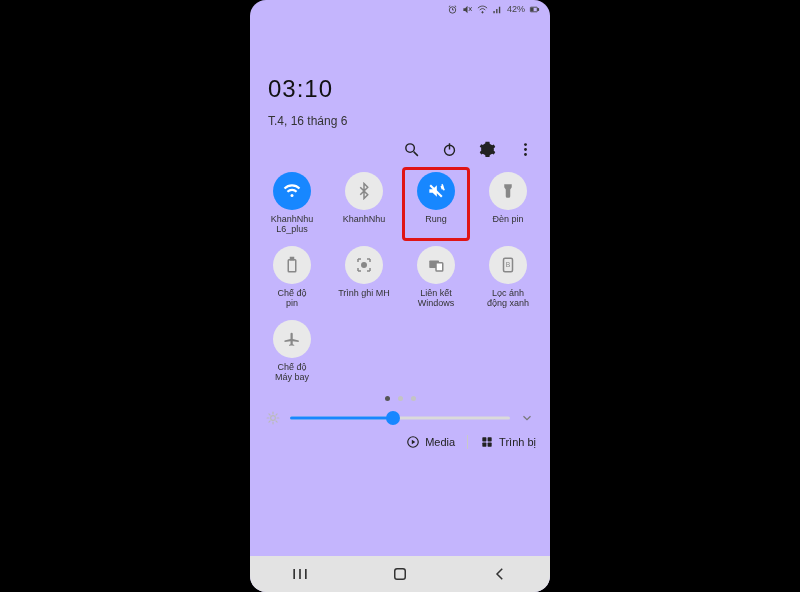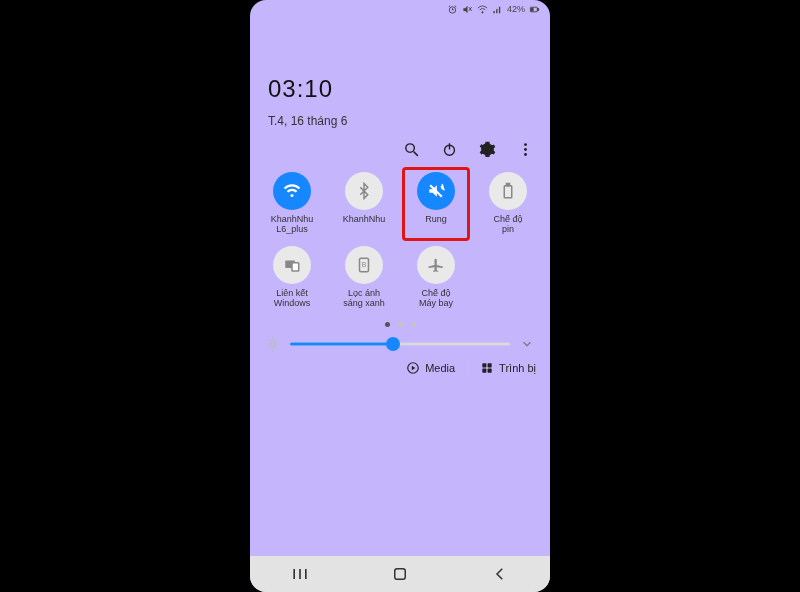--- a/index.html
+++ b/index.html
@@ -262,6 +262,14 @@
           </svg>
         </div>
         <div class="qs-label">Rung</div>
+      </div>
+      <div class="qs">
+        <div class="circle">
+          <svg viewBox="0 0 24 24" width="18" height="18" fill="currentColor">
+            <path d="M7 3h10v4l-2 3v9a2 2 0 01-2 2h-2a2 2 0 01-2-2v-9L7 7z"></path>
+          </svg>
+        </div>
+        <div class="qs-label">Đèn pin</div>
       </div>
       <div class="qs">
         <div class="circle">

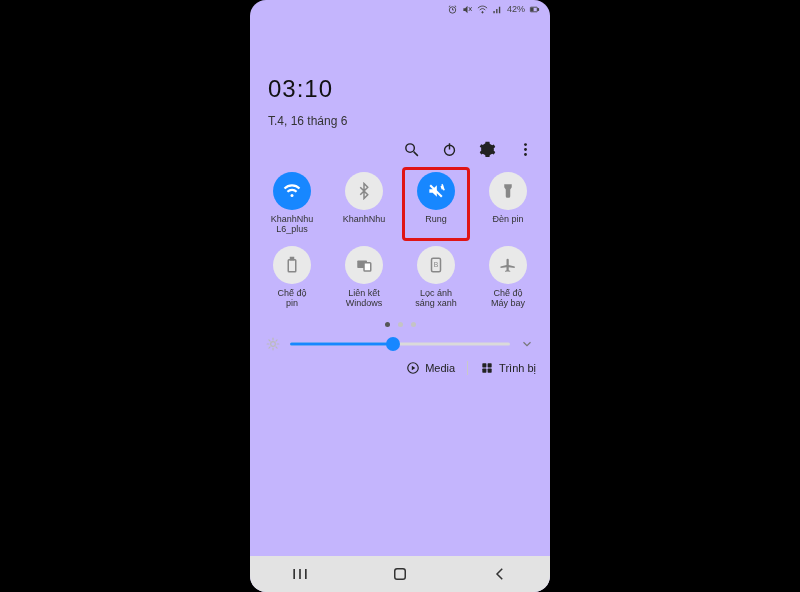--- a/index.html
+++ b/index.html
@@ -280,6 +280,15 @@
         </div>
         <div class="qs-label">Chế độ
 pin</div>
+      </div>
+      <div class="qs">
+        <div class="circle">
+          <svg viewBox="0 0 24 24" width="18" height="18" fill="none" stroke="currentColor" stroke-width="2">
+            <path d="M4 4h4M4 4v4M20 4h-4M20 4v4M4 20h4M4 20v-4M20 20h-4M20 20v-4"></path>
+            <circle cx="12" cy="12" r="3" fill="currentColor"></circle>
+          </svg>
+        </div>
+        <div class="qs-label">Trình ghi MH</div>
       </div>
       <div class="qs">
         <div class="circle">

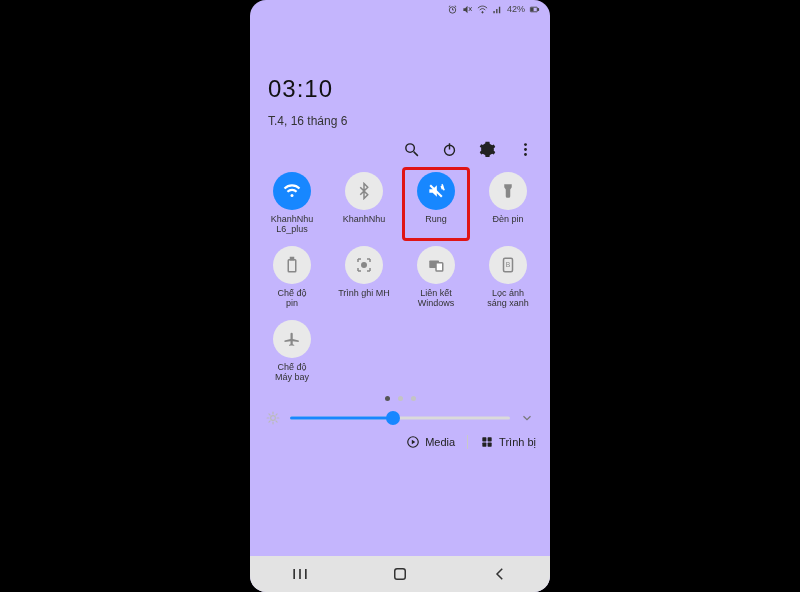--- a/index.html
+++ b/index.html
@@ -308,7 +308,7 @@
           </svg>
         </div>
         <div class="qs-label">Lọc ánh
-sáng xanh</div>
+động xanh</div>
       </div>
       <div class="qs">
         <div class="circle">

